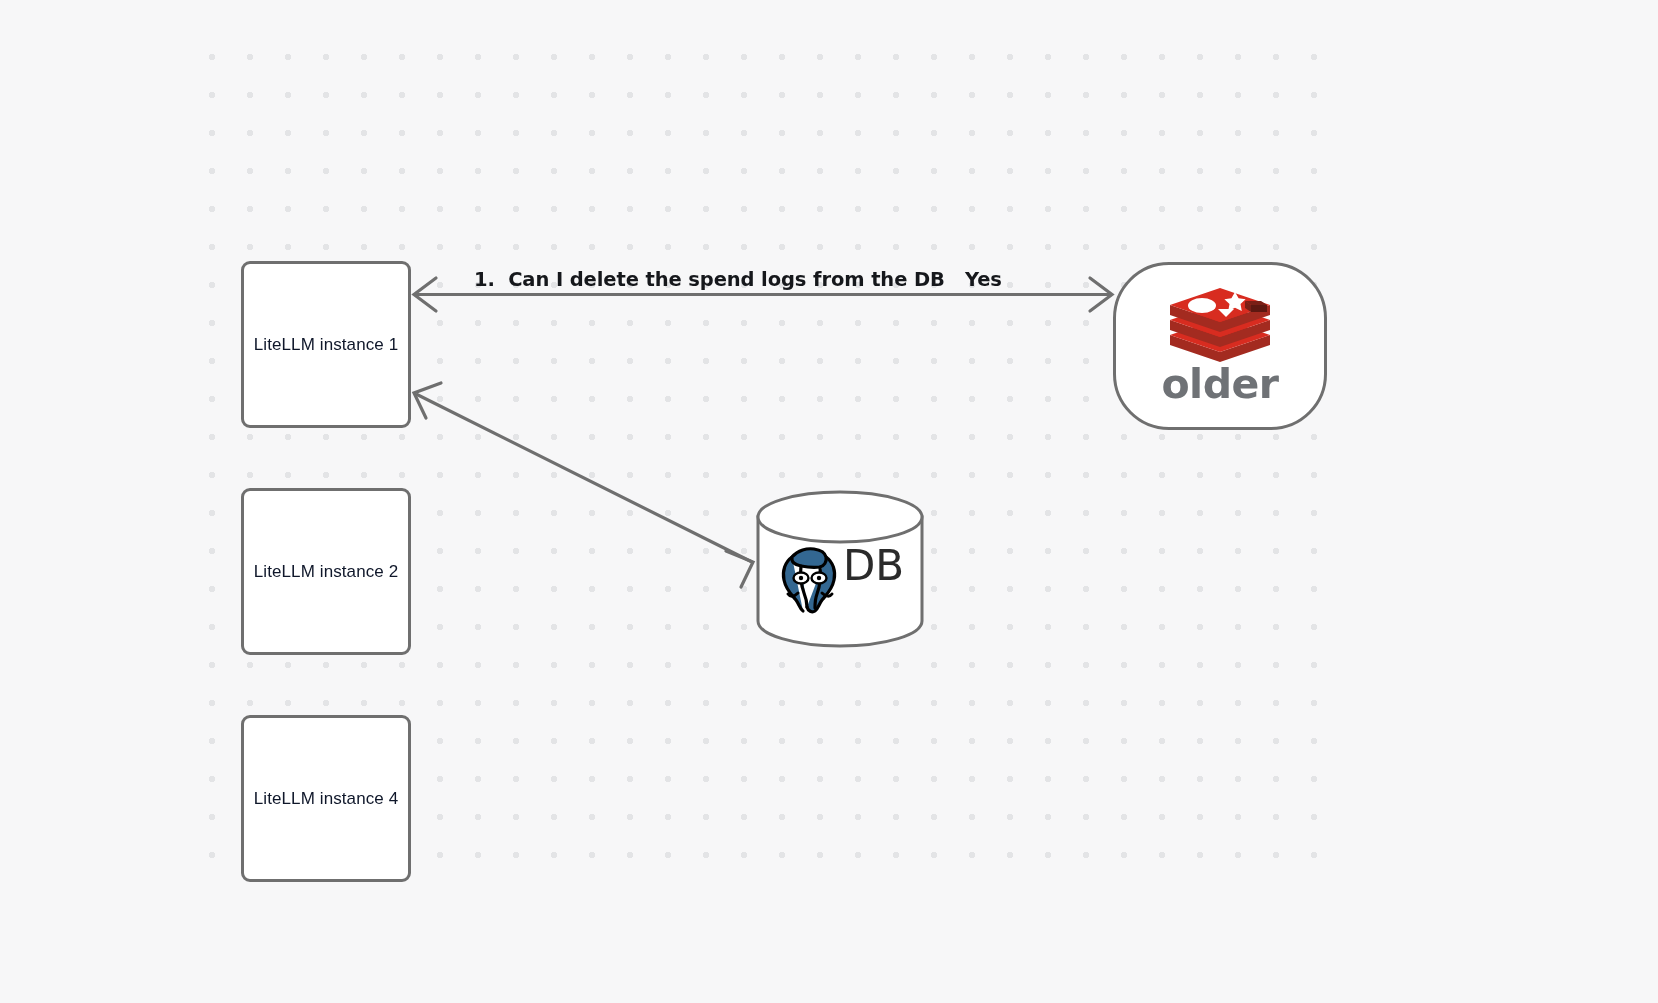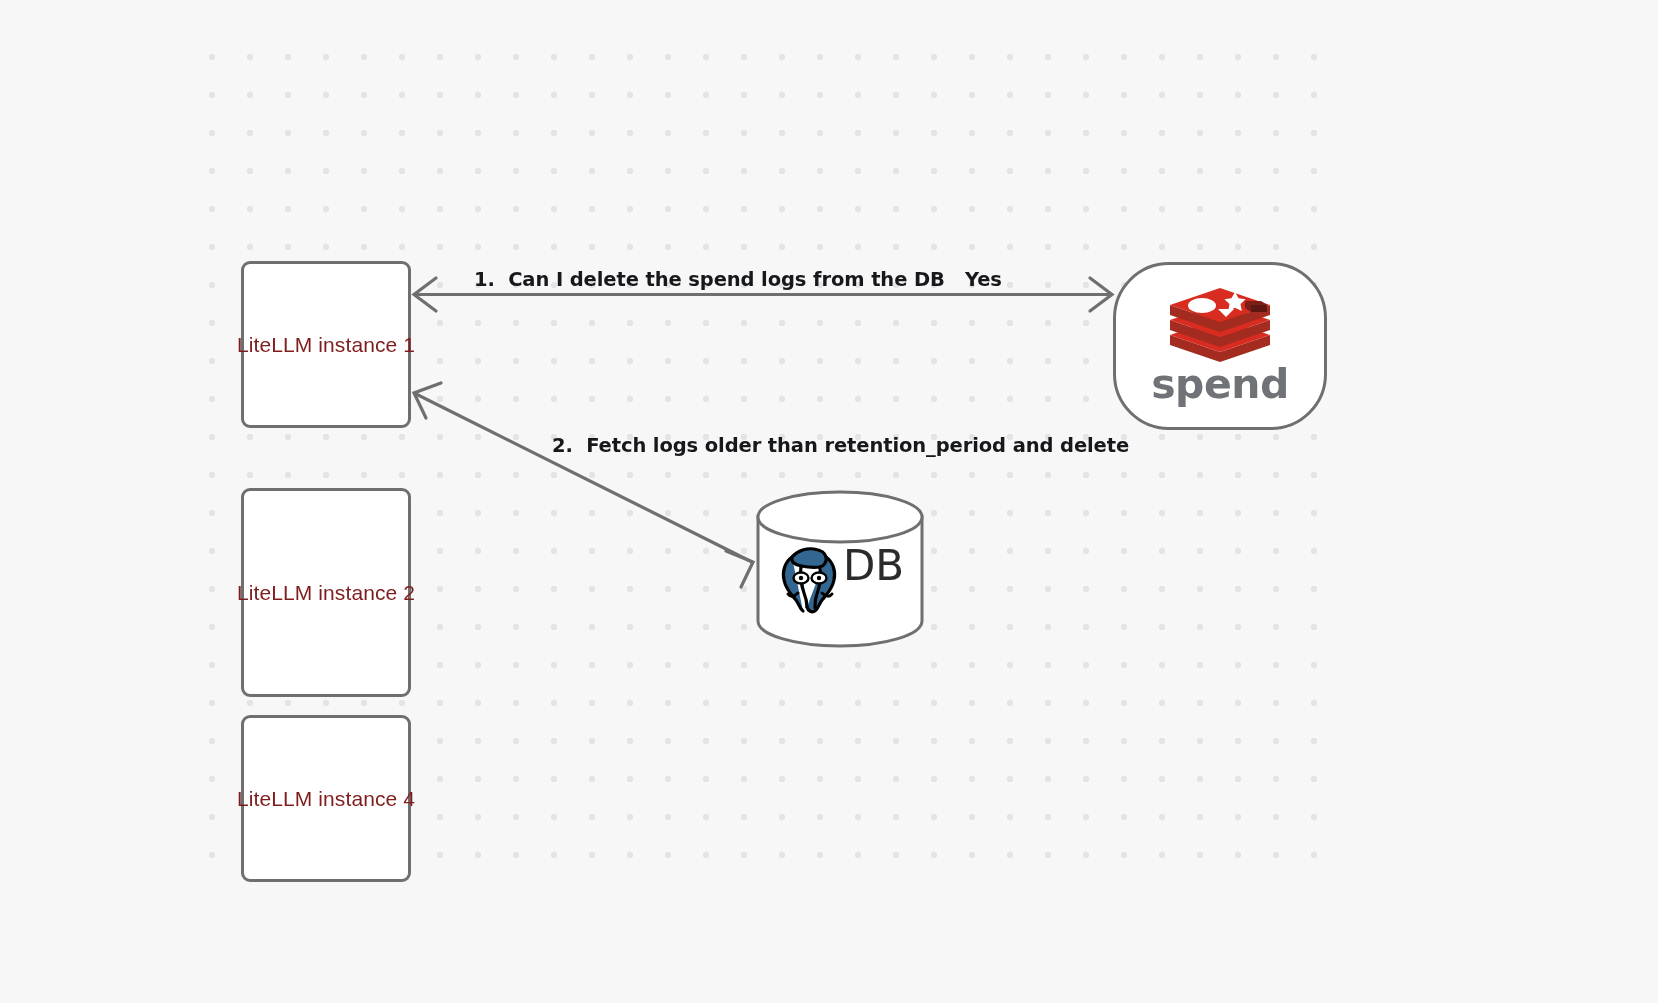--- a/index.html
+++ b/index.html
@@ -51,8 +51,8 @@
     justify-content: center;
   }
   .node-box .node-label {
-    font-size: 21px;
-    color: #7f1d1d;
+    font-size: 17px;
+    color: #0f172a;
     font-family: "Liberation Sans", sans-serif;
     letter-spacing: 0.1px;
     white-space: nowrap;

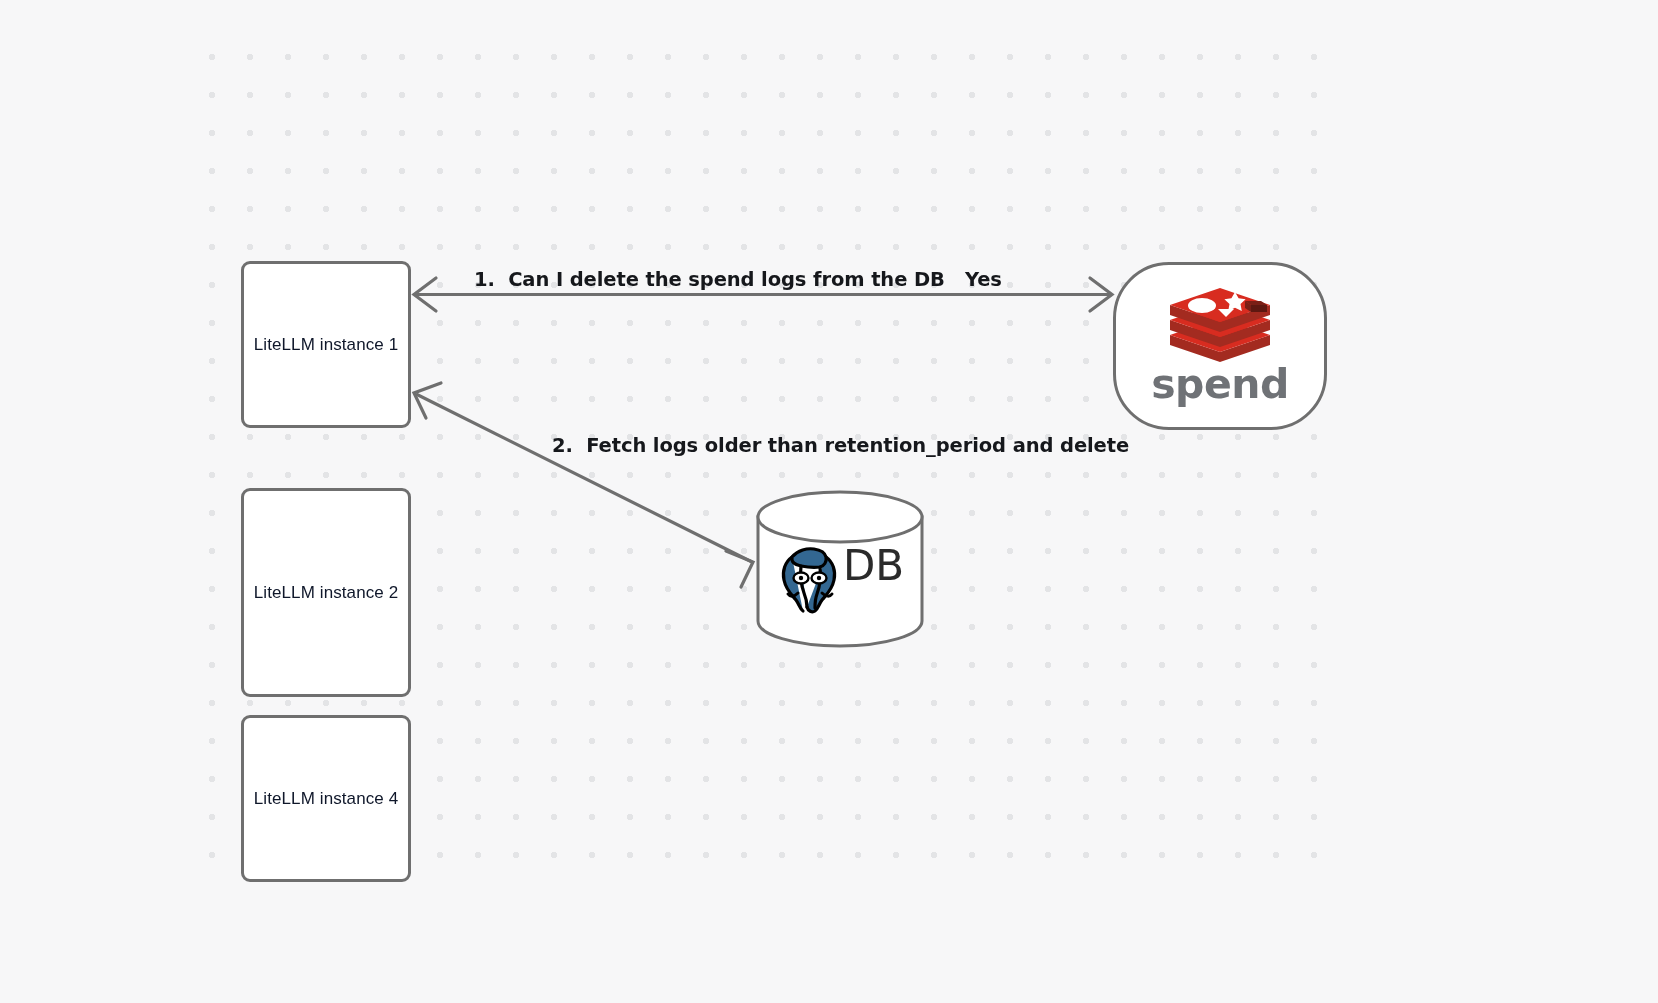--- a/index.html
+++ b/index.html
@@ -192,7 +192,7 @@
       <path d="M85 17 L101 17 L101 24 L85 24 Z" fill="#5e1811"></path>
       <path d="M79 13 L85 17 L85 24 L79 20 Z" fill="#7a1f16"></path>
     </svg>
-    <div id="redis-wordmark">spend</div>
+    <div id="redis-wordmark">older</div>
   </div>
 
   <div id="node-db">

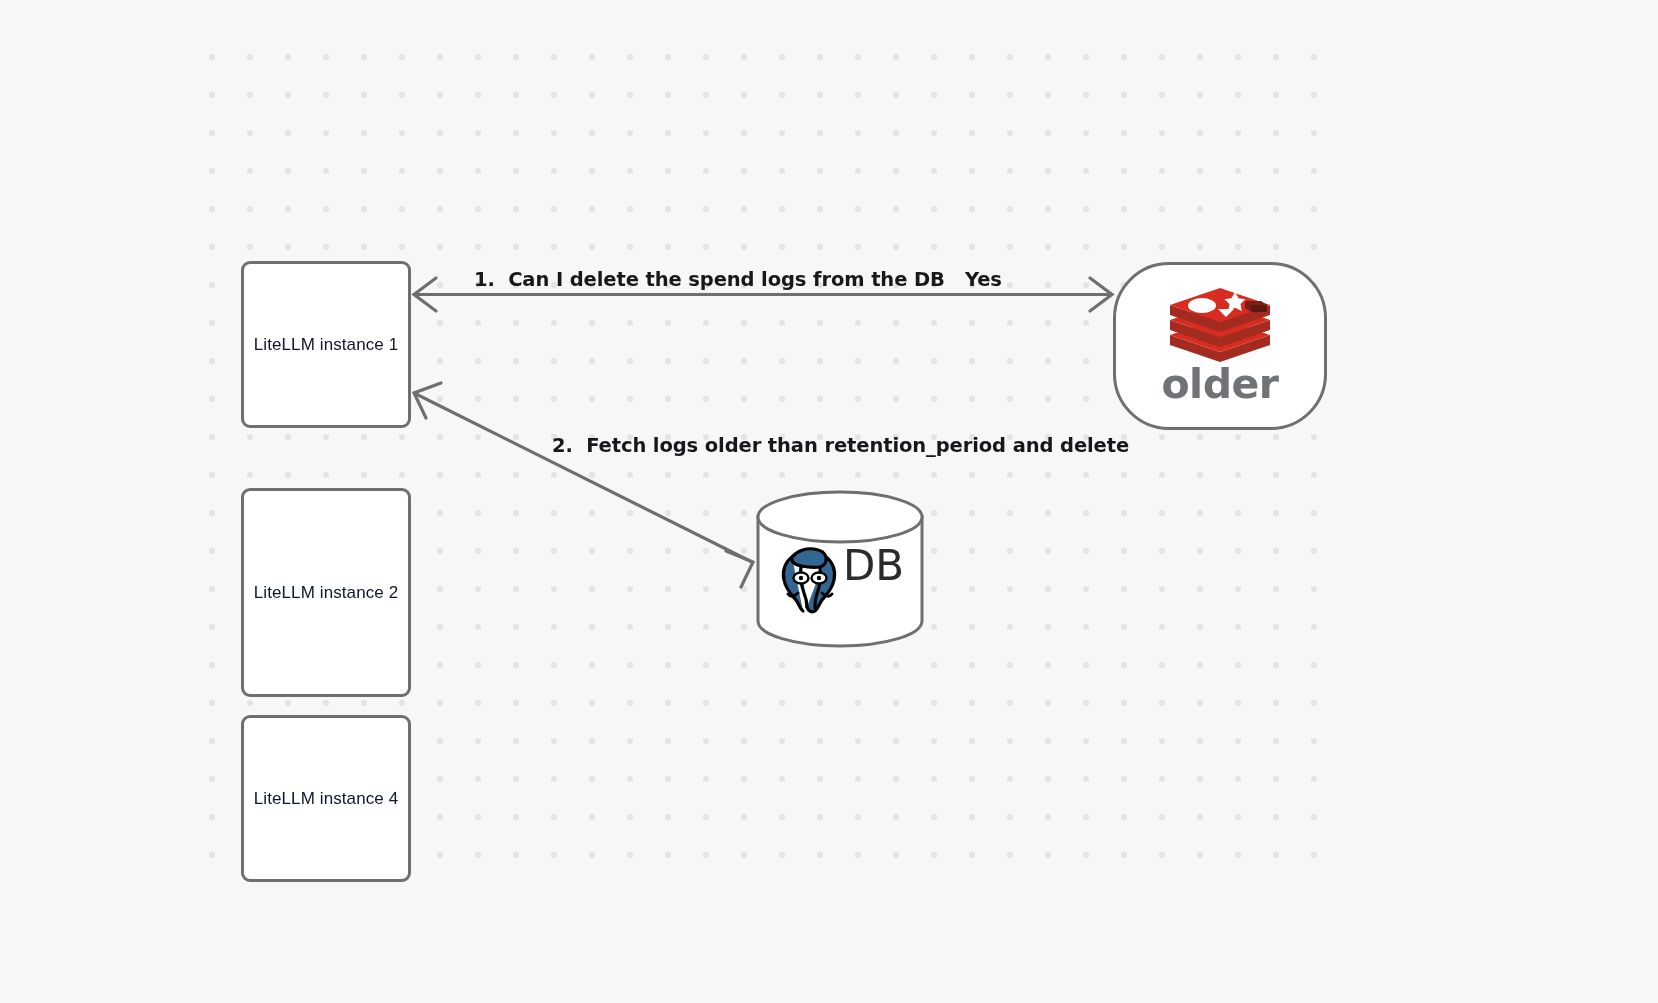--- a/index.html
+++ b/index.html
@@ -159,7 +159,6 @@
 
   <div class="edge-label" id="edge1-label-answer">Yes</div>
 
-  <div class="edge-label" id="edge2-label">2.  Fetch logs older than retention_period and delete</div>
 
   <div class="node-box" id="node-instance-1">
     <span class="node-label">LiteLLM instance 1</span>

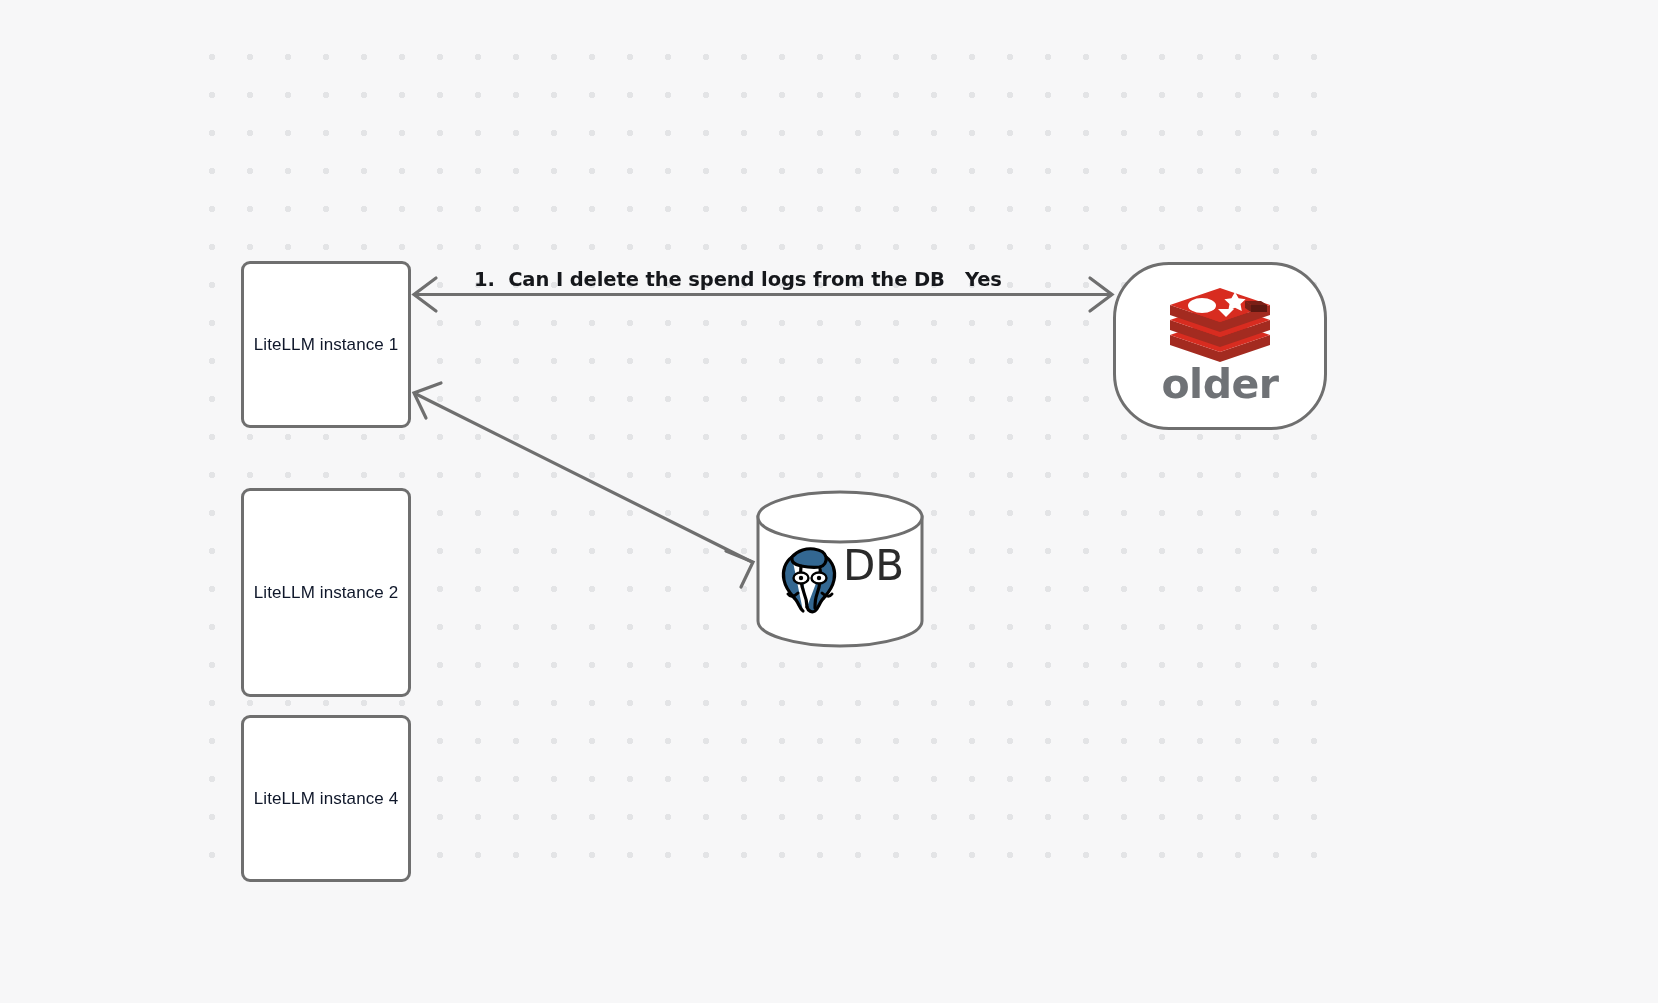--- a/index.html
+++ b/index.html
@@ -58,7 +58,7 @@
     white-space: nowrap;
   }
   #node-instance-1 { left: 241px; top: 261px; width: 170px; height: 167px; }
-  #node-instance-2 { left: 241px; top: 488px; width: 170px; height: 209px; text-align: right; }
+  #node-instance-2 { left: 241px; top: 488px; width: 170px; height: 167px; text-align: right; }
   #node-instance-3 { left: 241px; top: 715px; width: 170px; height: 167px; }
 
   

